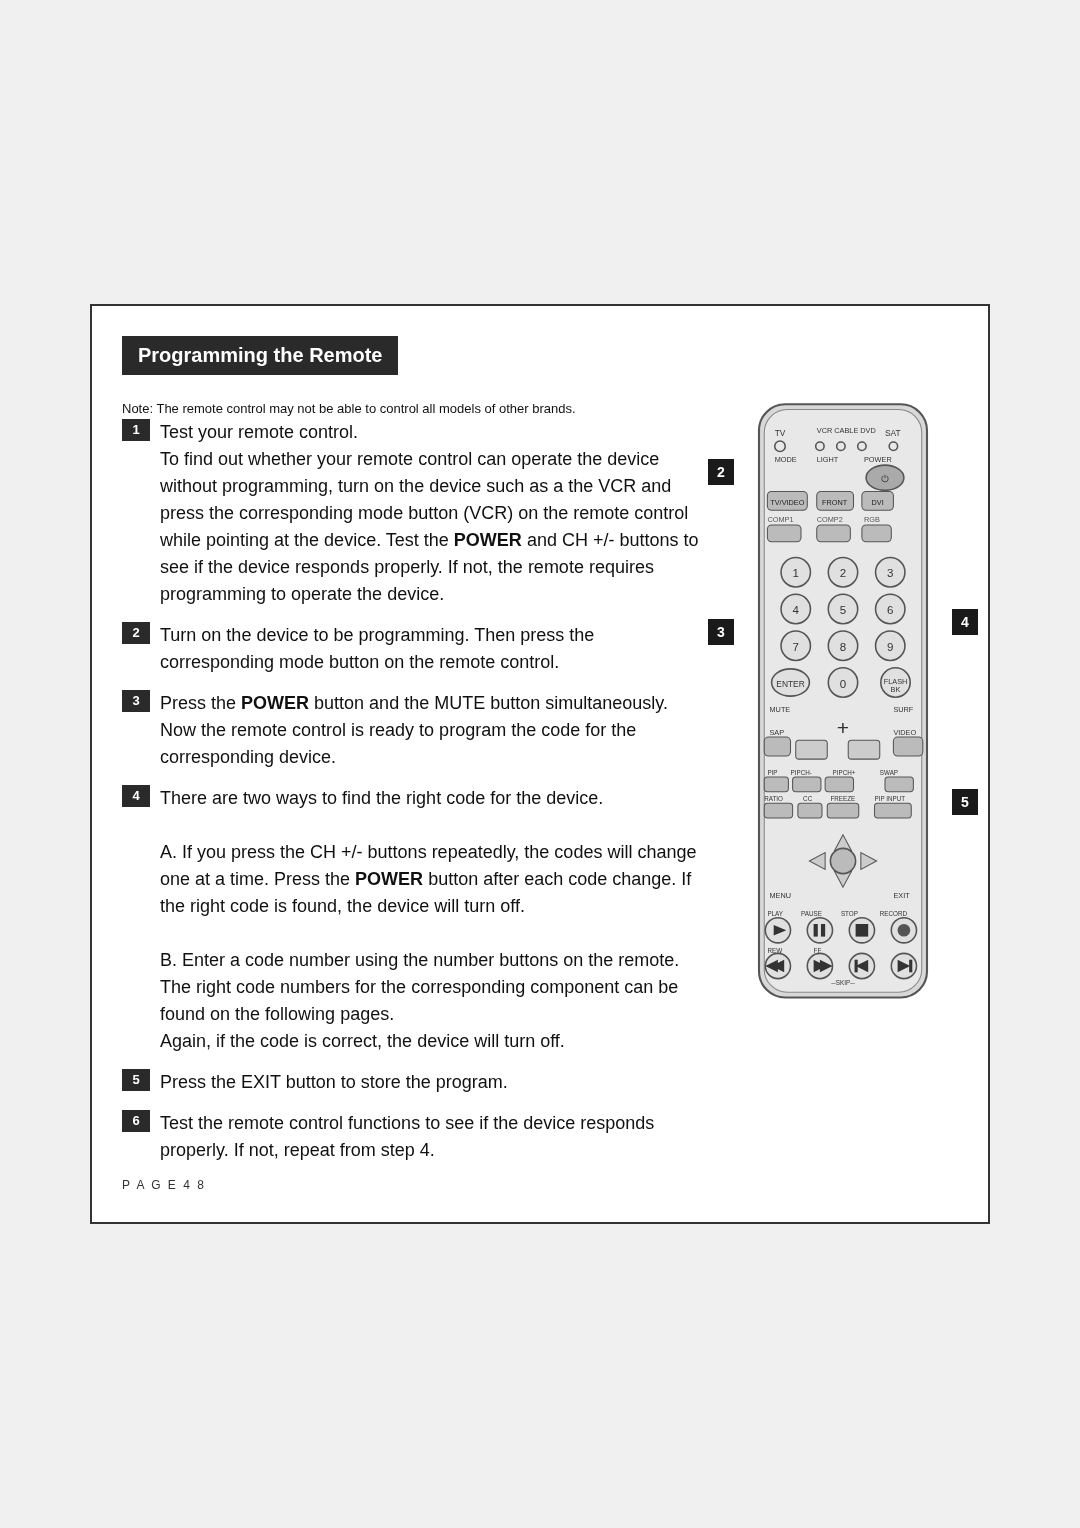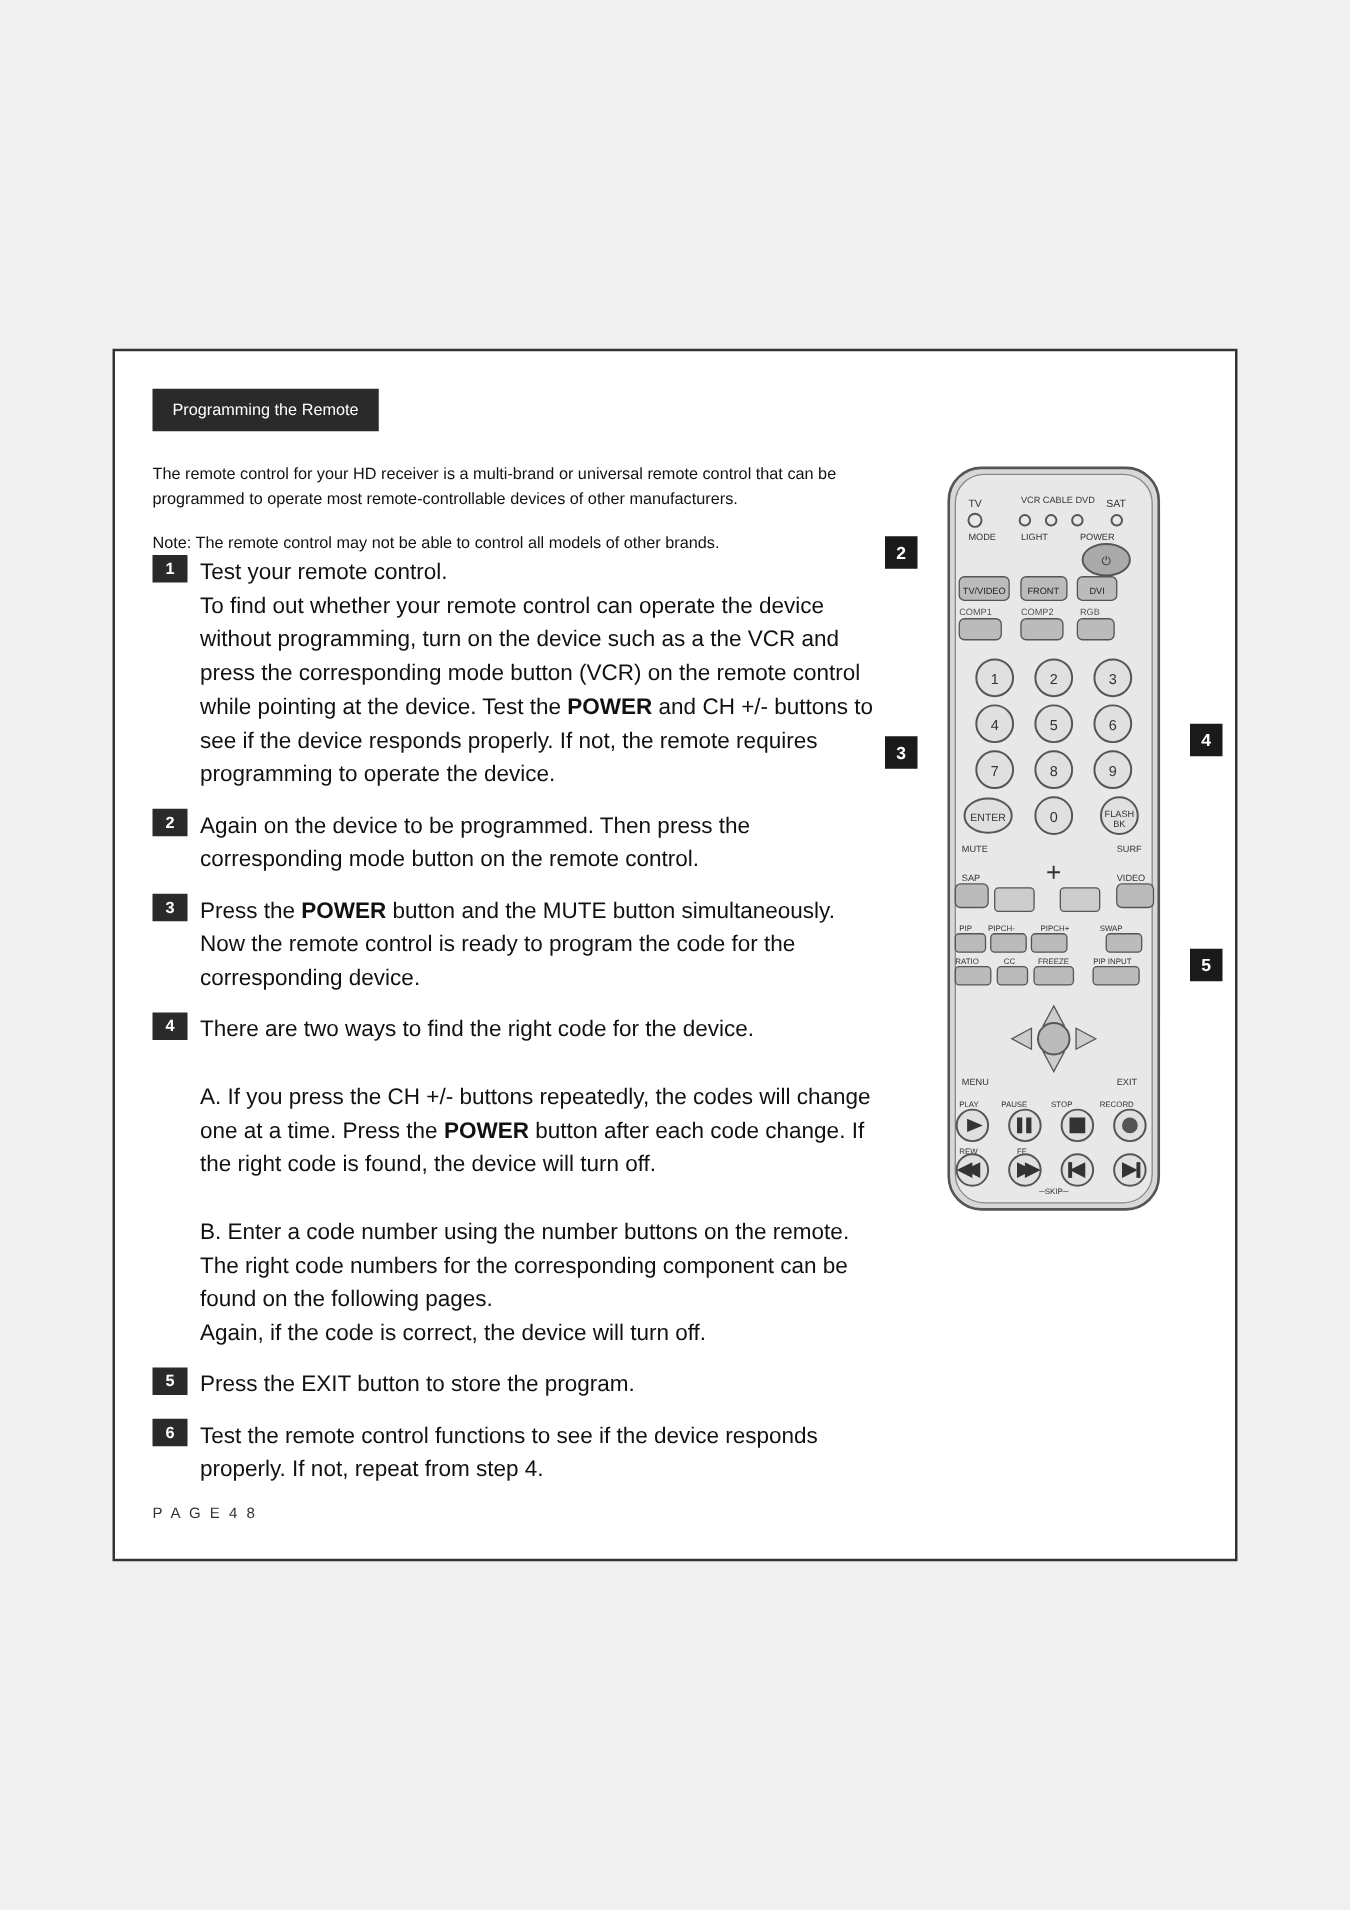--- a/index.html
+++ b/index.html
@@ -26,8 +26,8 @@
       display: inline-block;
     }
     .header-bar span {
-      font-weight: normal;
-      font-size: 13px;
+      font-weight: bold;
+      font-size: 20px;
     }
     .content-area {
       display: flex;

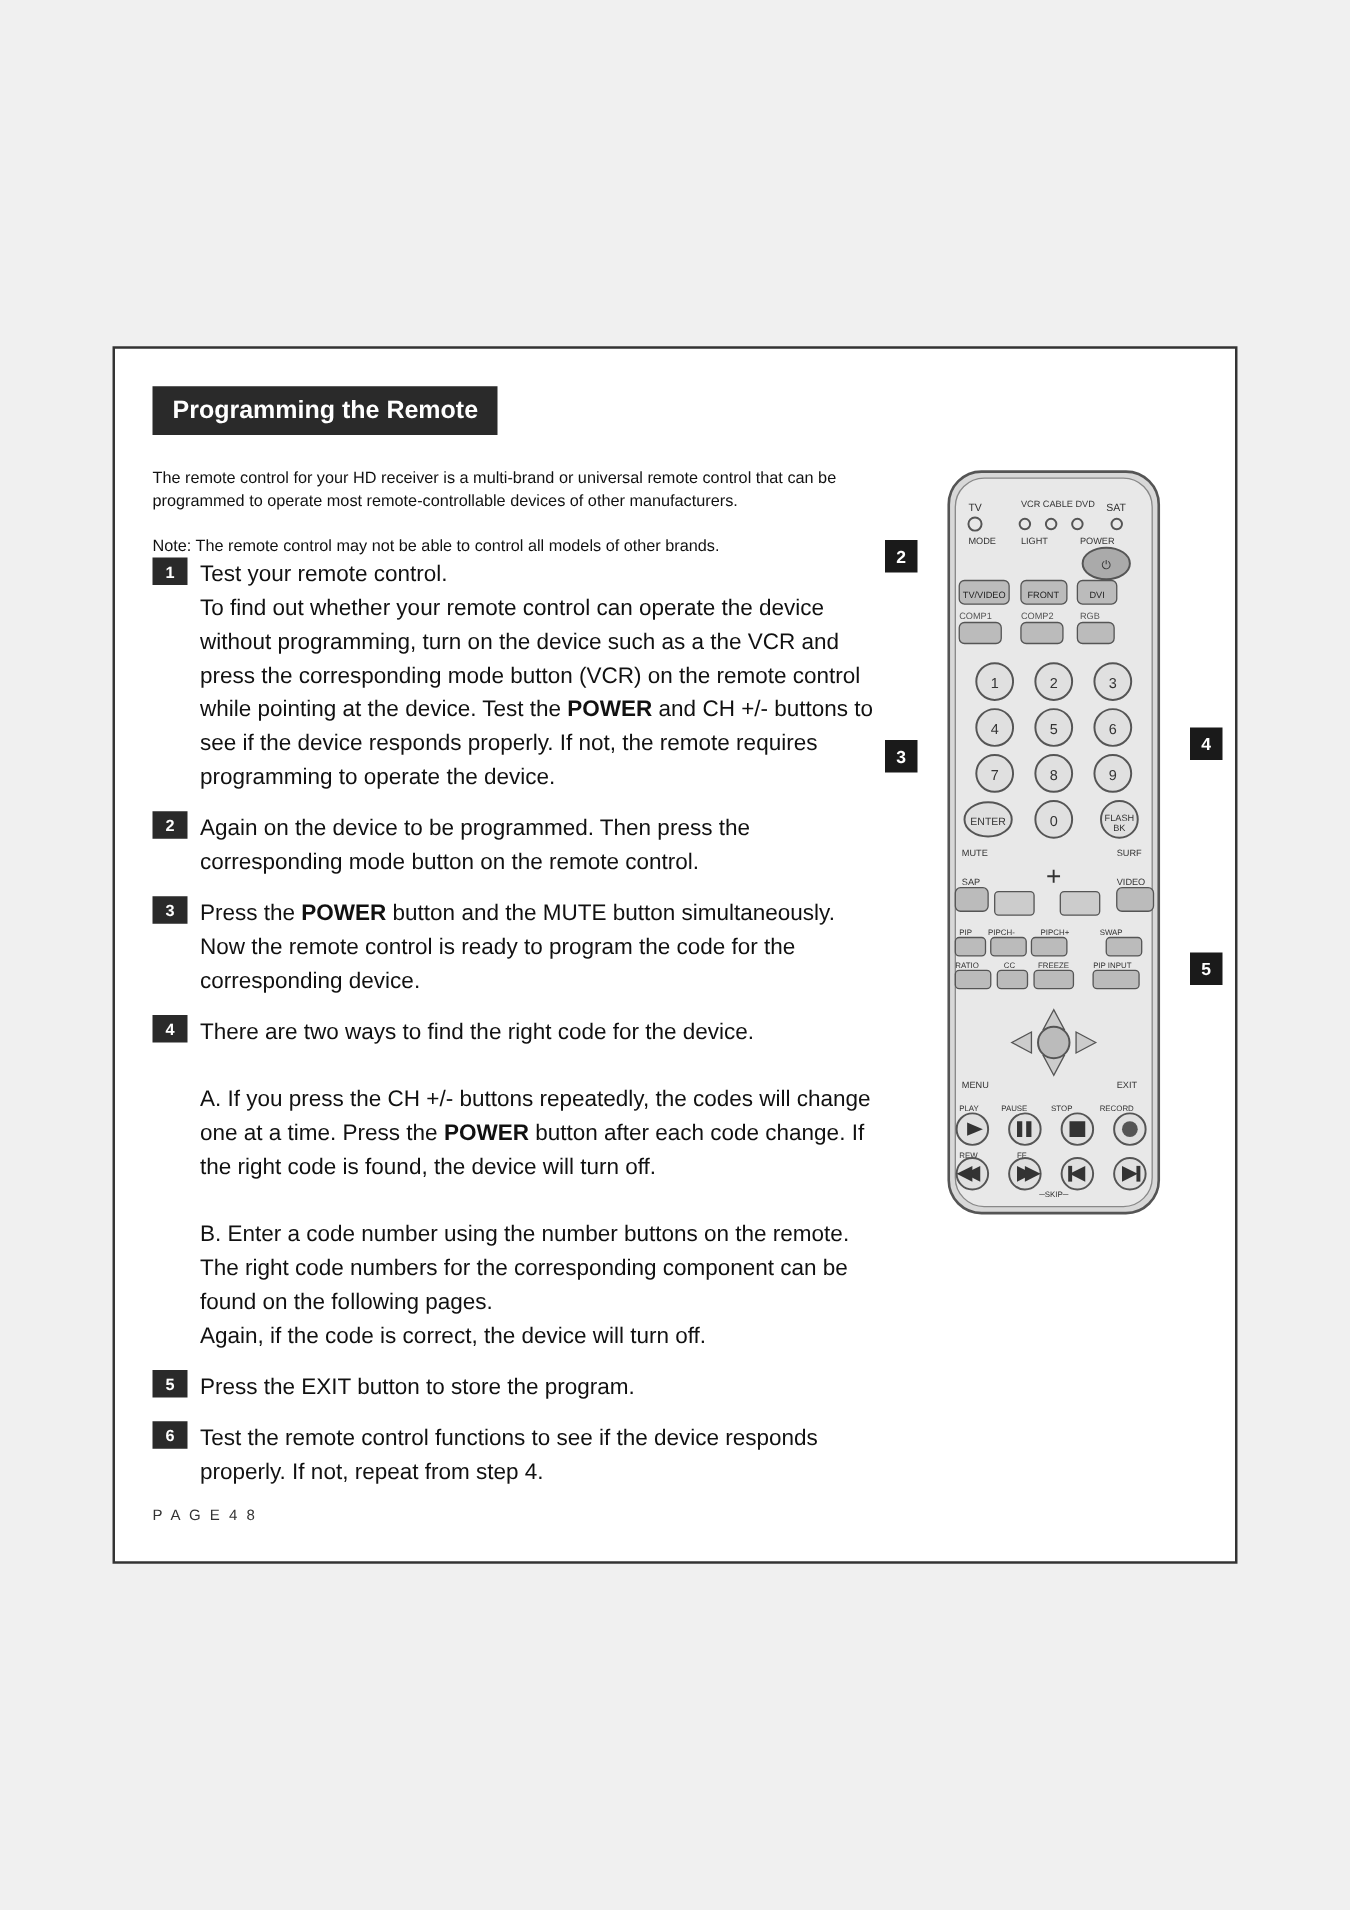--- a/index.html
+++ b/index.html
@@ -119,7 +119,6 @@
   <div class="content-area">
 
     <div class="left-column">
-      <p class="intro-text">The remote control for your HD receiver is a multi-brand or universal remote control that can be programmed to operate most remote-controllable devices of other manufacturers.</p>
       <p class="note-text">Note: The remote control may not be able to control all models of other brands.</p>
 
       <ul class="steps-list">

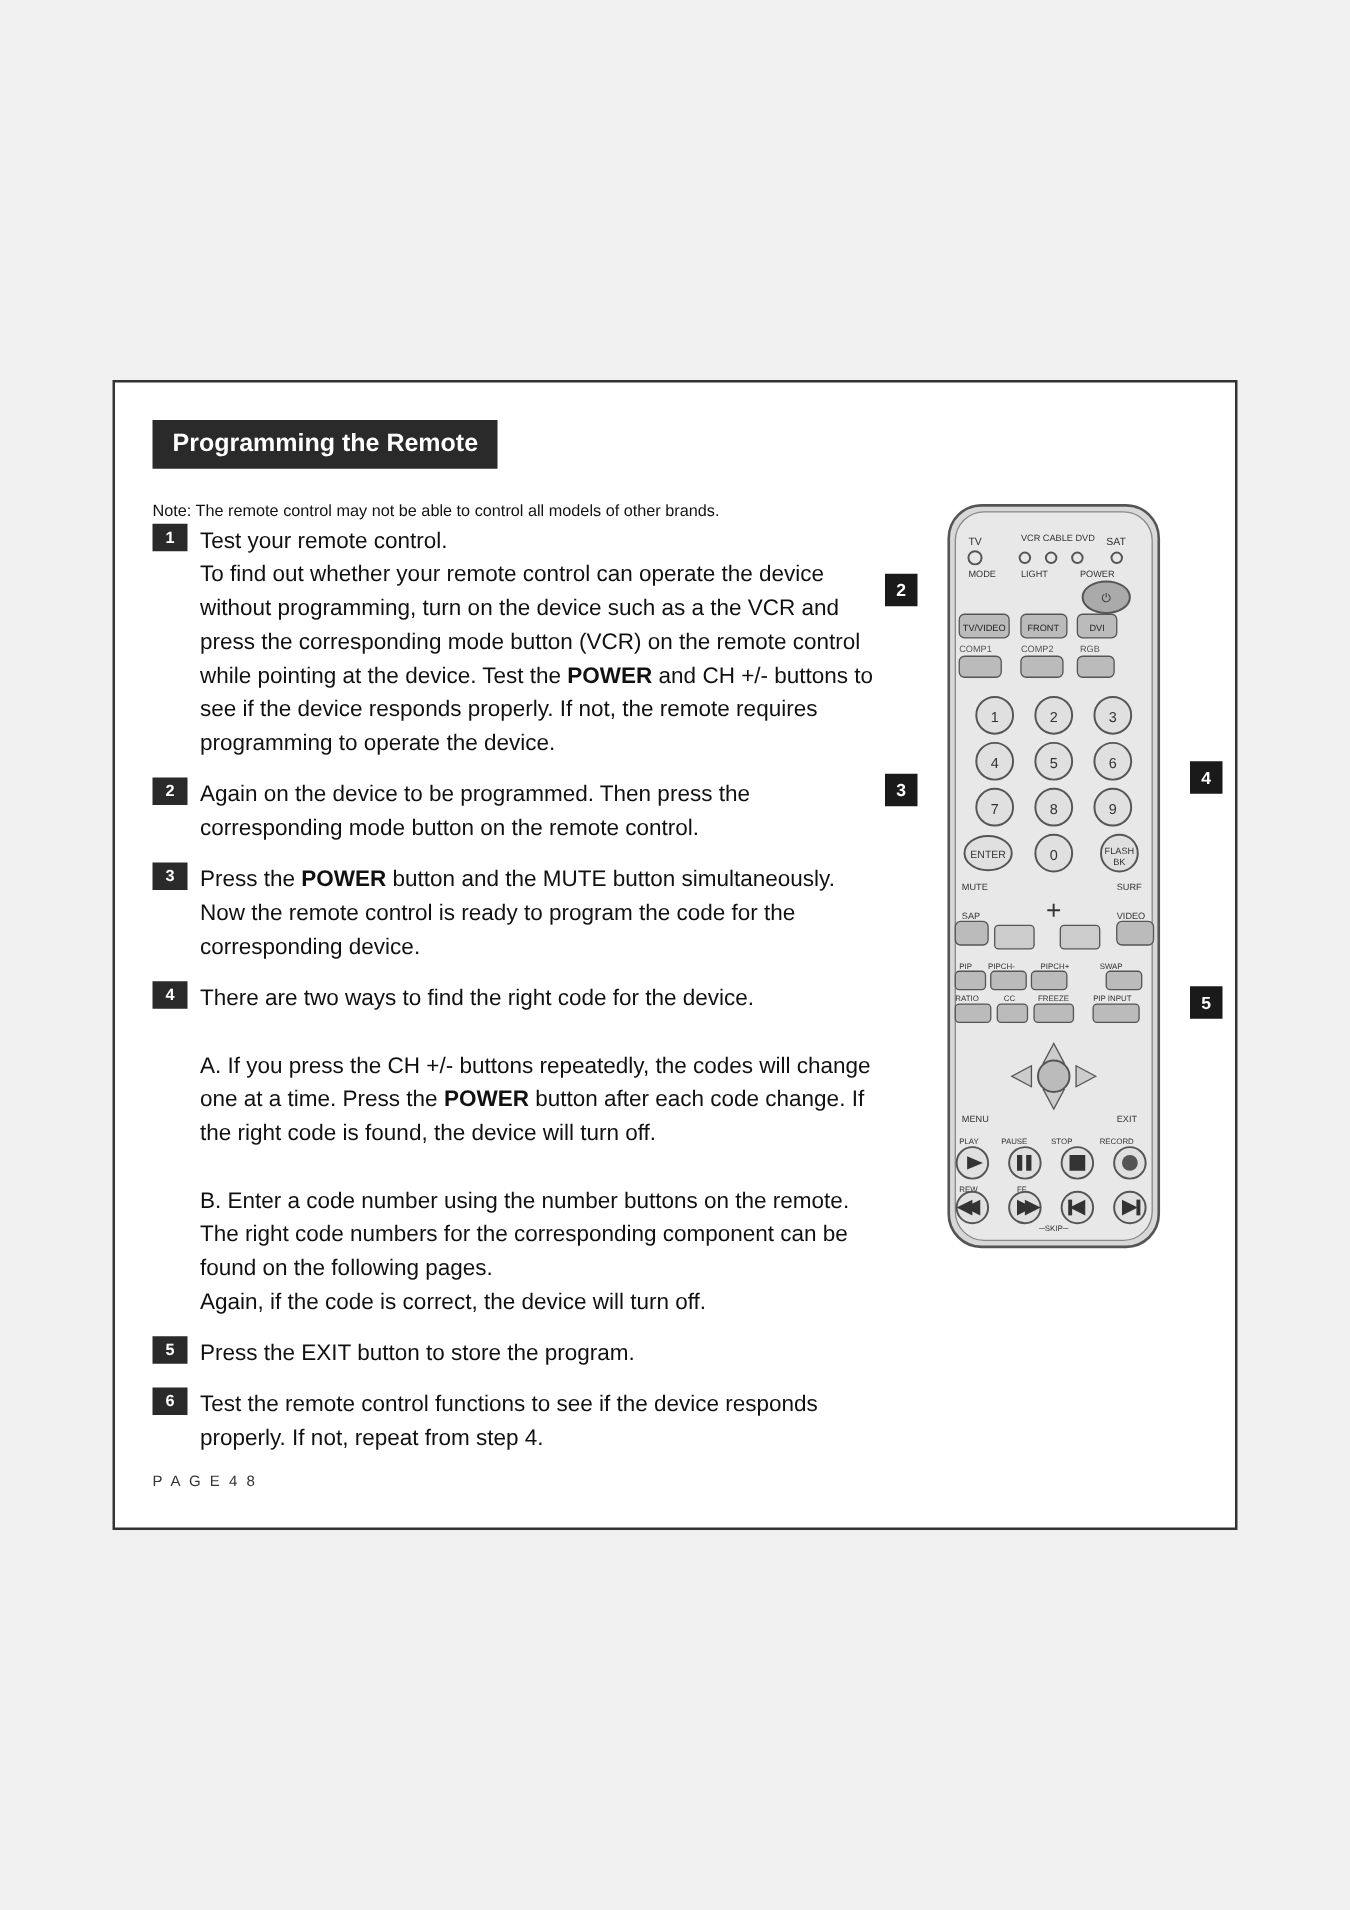--- a/index.html
+++ b/index.html
@@ -129,7 +129,7 @@
           </li>
           <li class="step-item">
             <div class="step-number">2</div>
-            <div class="step-text">Again on the device to be programmed. Then press the corresponding mode button on the remote control.</div>
+            <div class="step-text">Turn on the device to be programming. Then press the corresponding mode button on the remote control.</div>
           </li>
           <li class="step-item">
             <div class="step-number">3</div>

